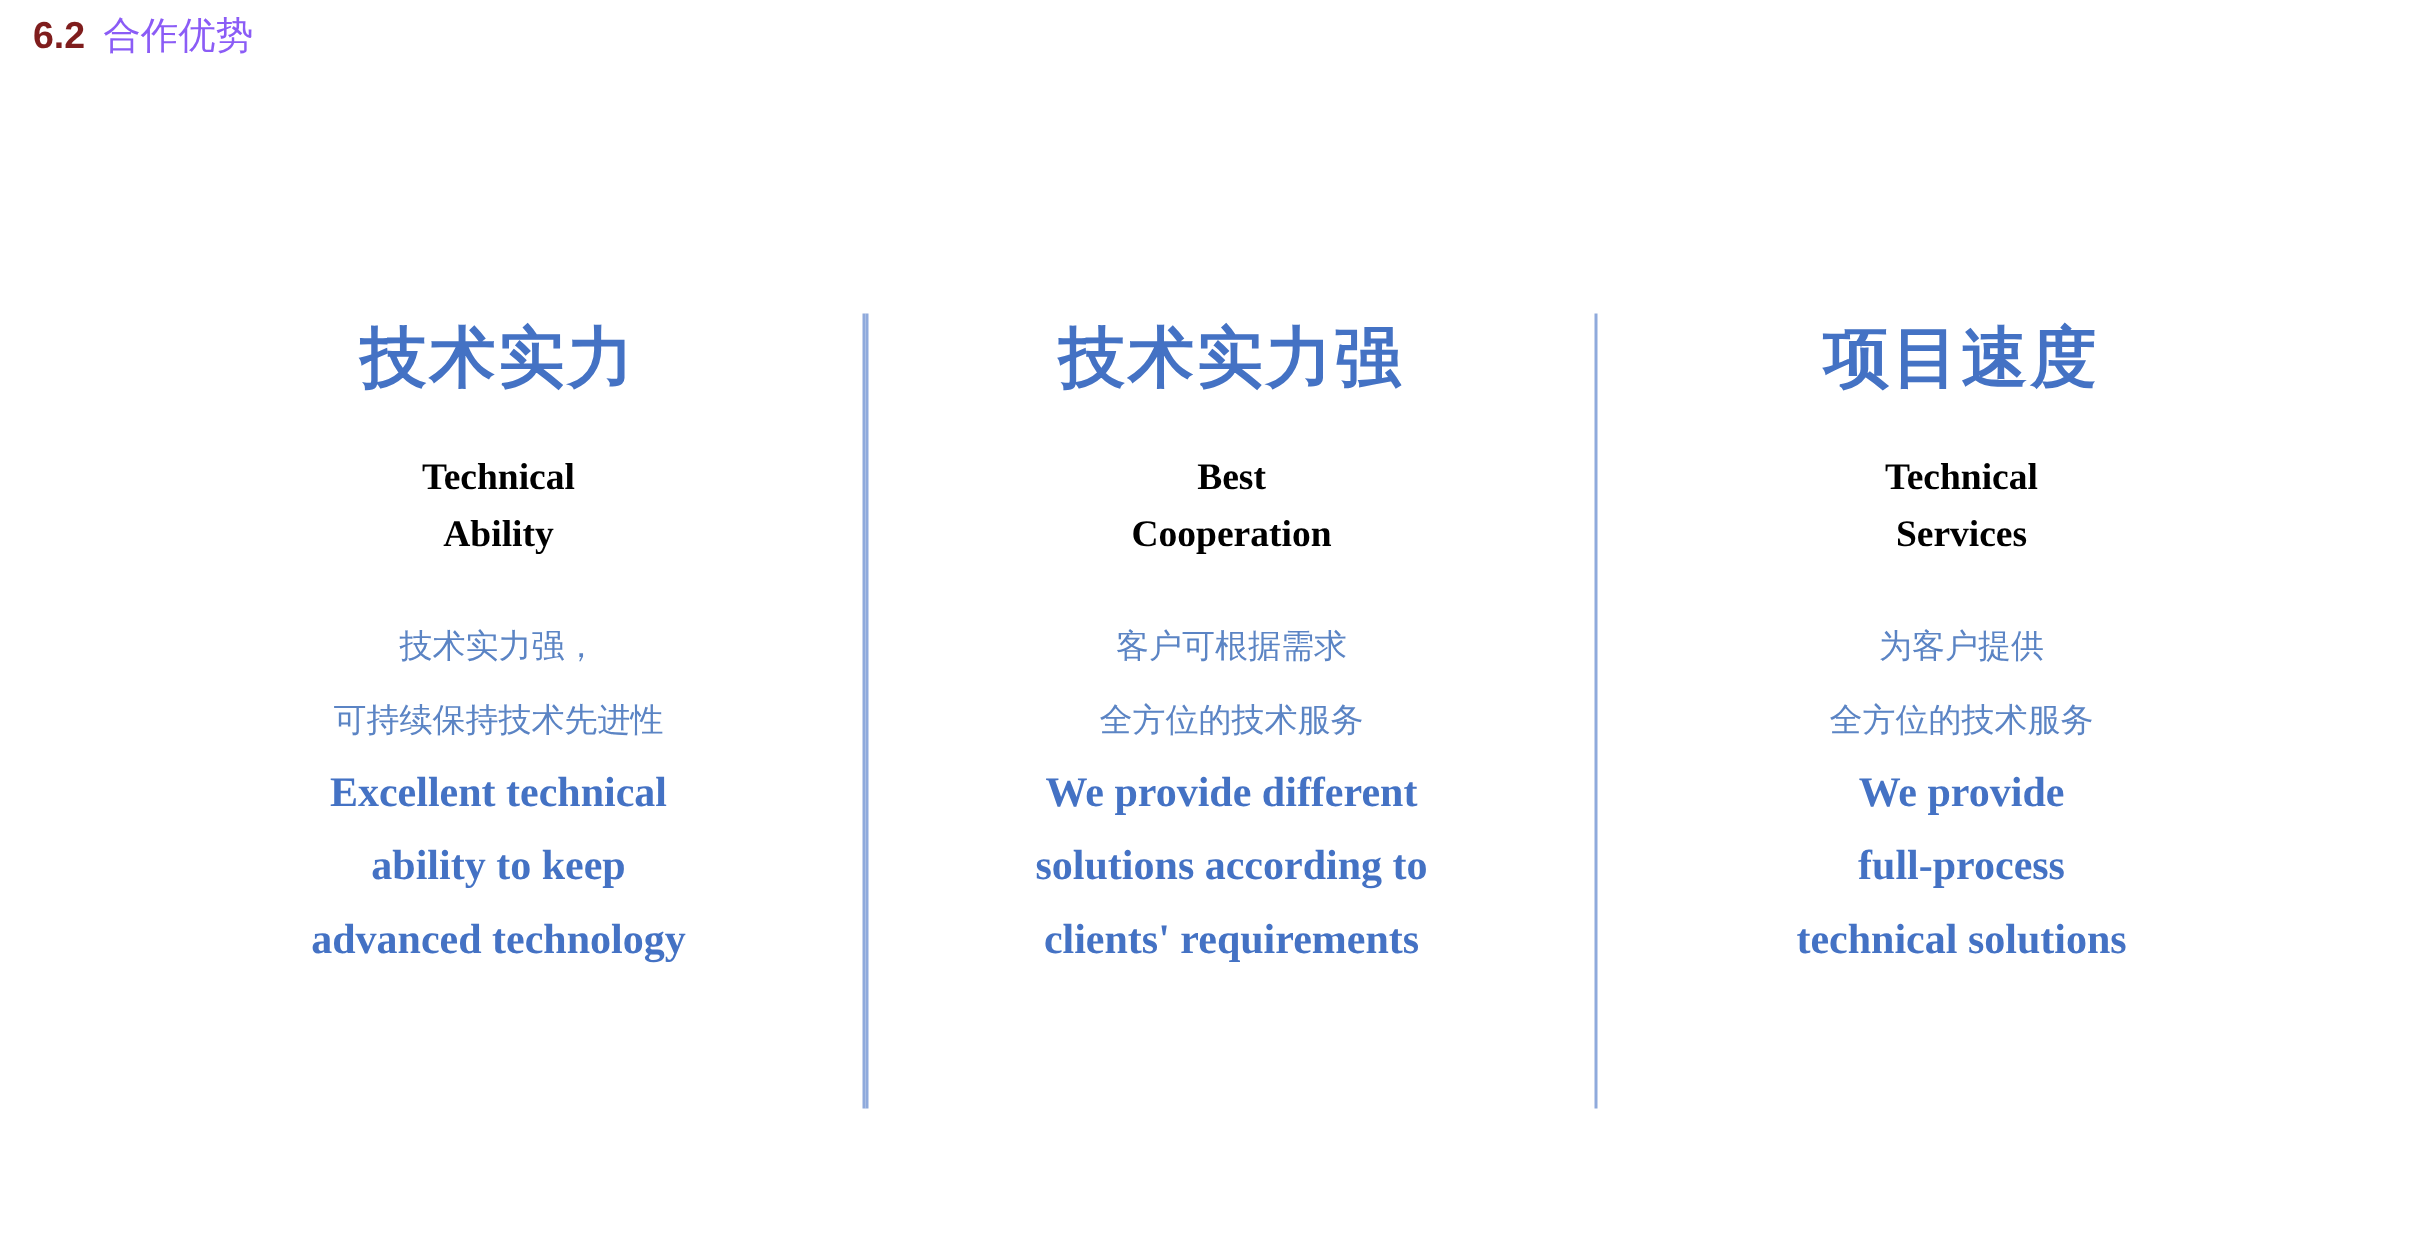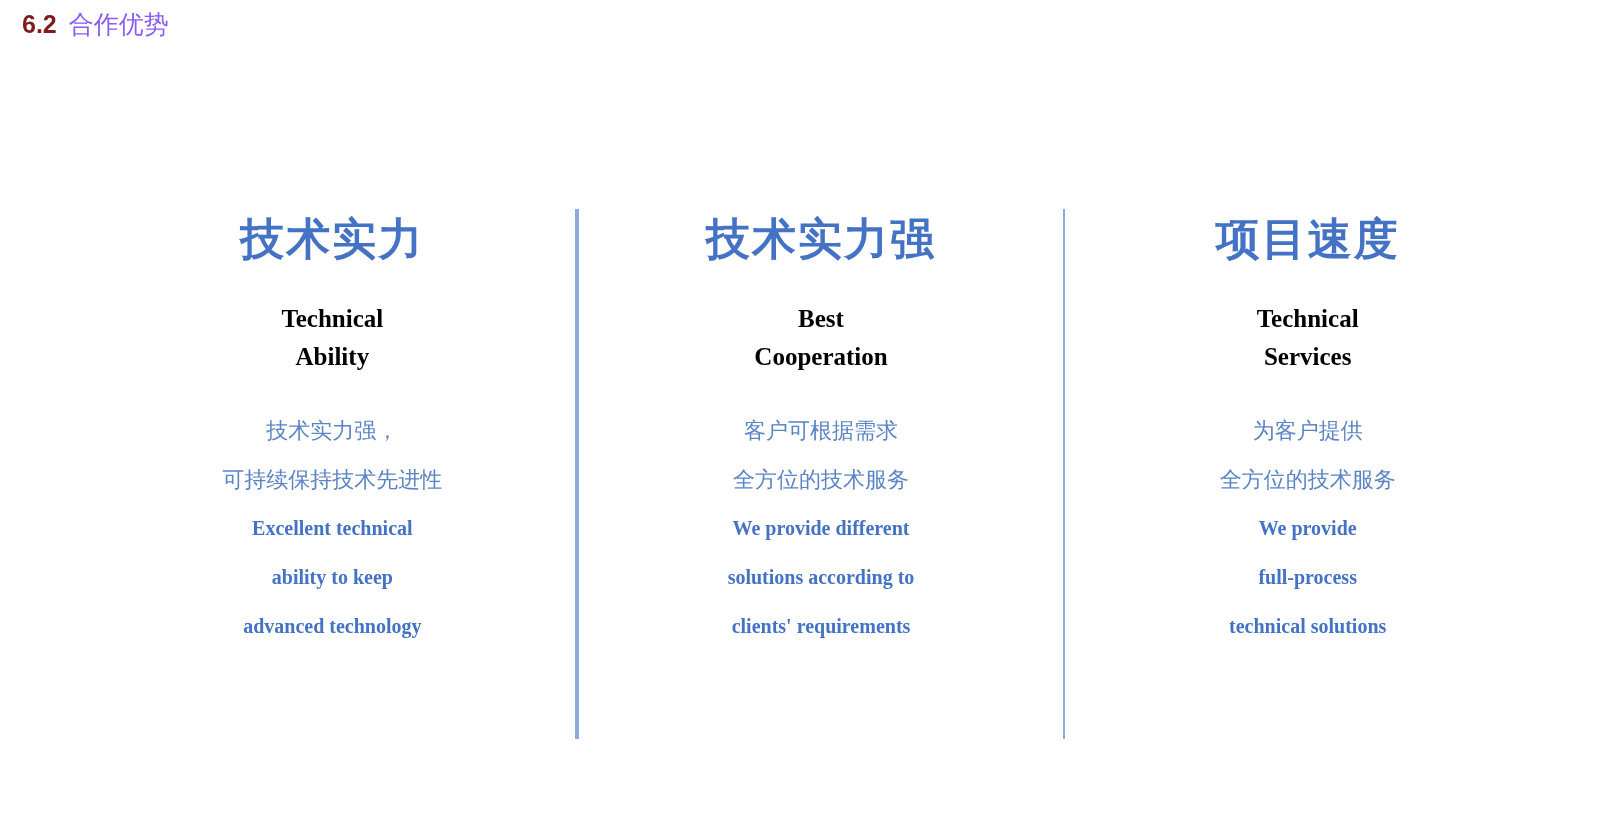--- a/index.html
+++ b/index.html
@@ -96,7 +96,7 @@
   .col-en-body {
     font-family: "Liberation Serif", serif;
     font-weight: bold;
-    font-size: 20px;
+    font-size: 28px;
     line-height: 49px;
     color: #4472c4;
     white-space: pre-line;

